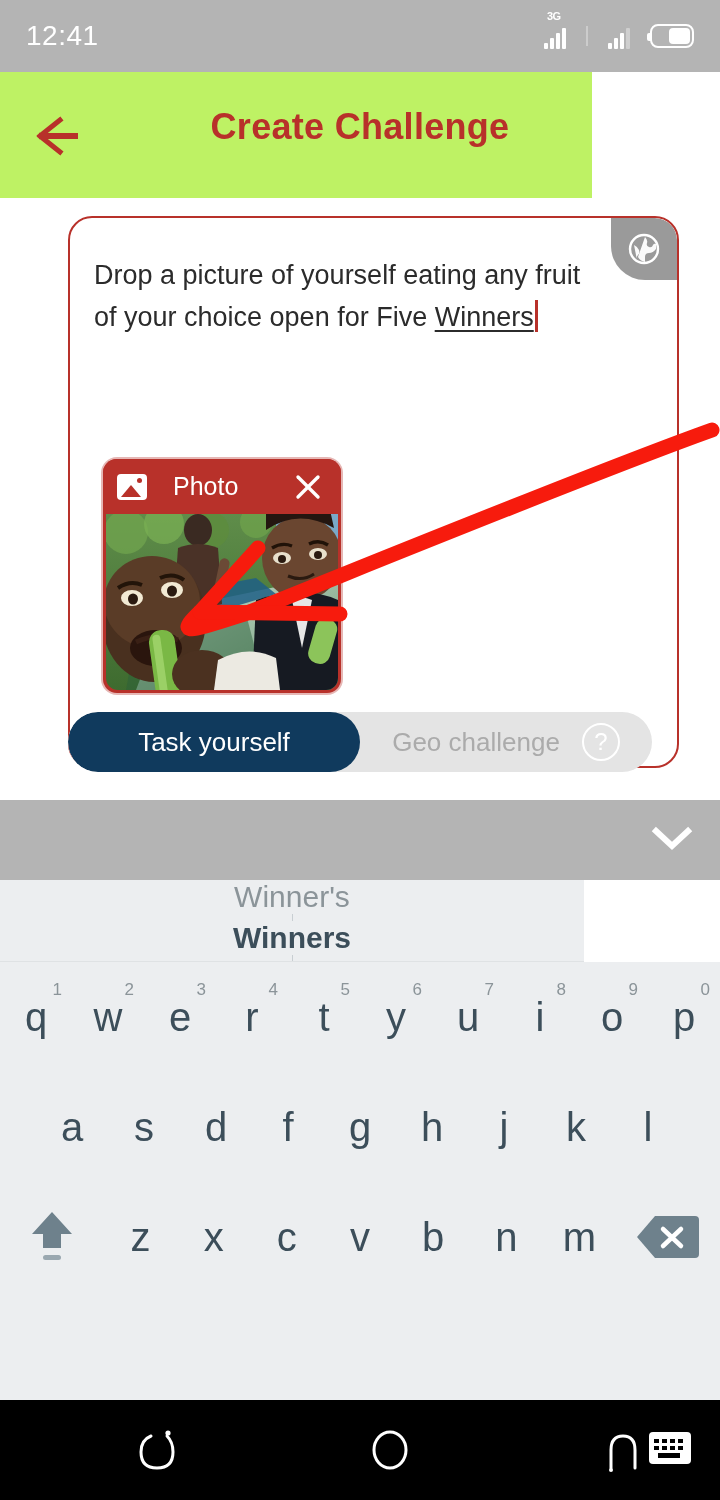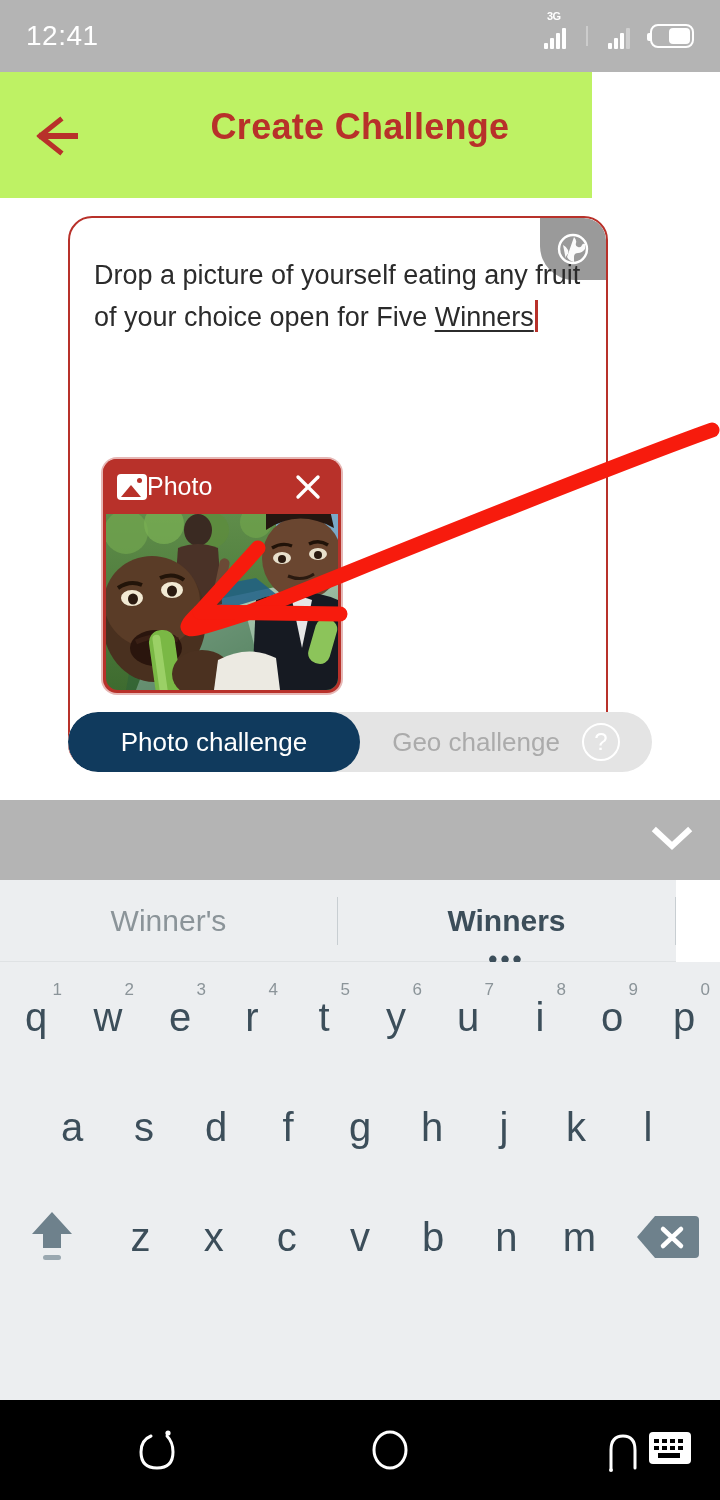--- a/index.html
+++ b/index.html
@@ -109,7 +109,7 @@
   .card {
     position: absolute;
     left: 68px; top: 216px;
-    width: 540px; height: 552px;
+    width: 611px; height: 552px;
     border: 2px solid #b8312a;
     border-radius: 24px;
     background: #ffffff;

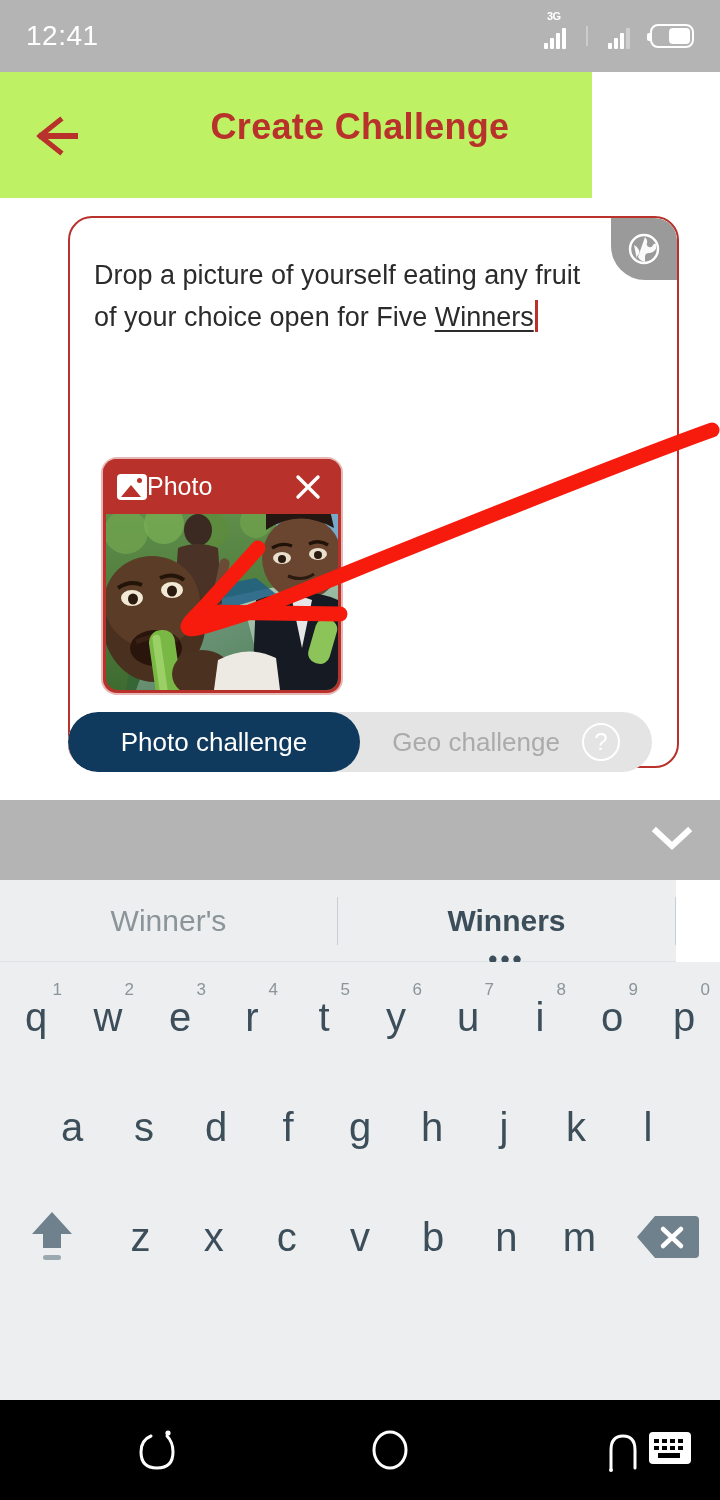--- a/index.html
+++ b/index.html
@@ -166,7 +166,7 @@
     align-items: center;
     padding: 0 14px;
     box-sizing: border-box;
-    gap: 0;
+    gap: 26px;
   }
   .photo-head .label {
     color: #ffffff;

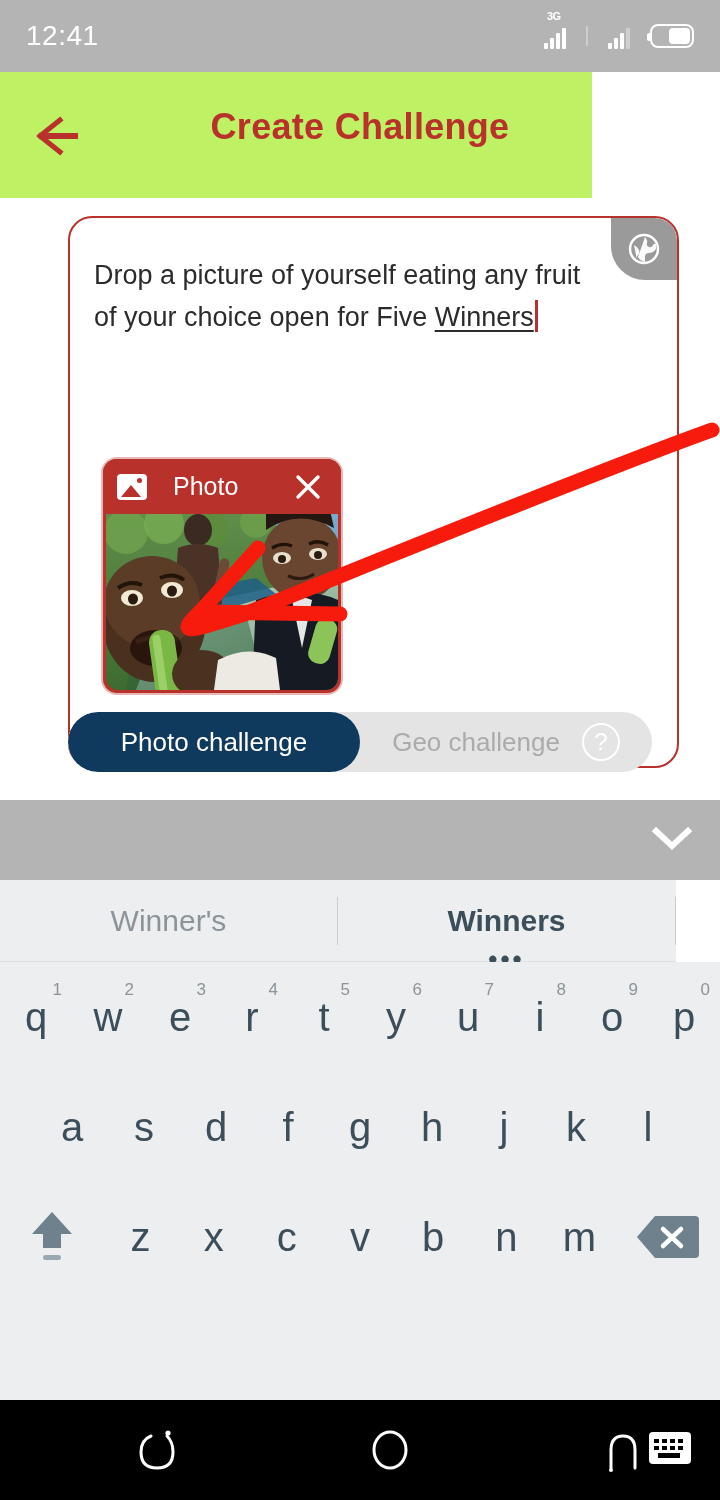--- a/index.html
+++ b/index.html
@@ -545,7 +545,7 @@
 
 <div class="segment">
   <div class="seg-active">
-    <span>Photo challenge</span>
+    <span>Task yourself</span>
   </div>
   <div class="seg-inactive">
     <span>Geo challenge</span>

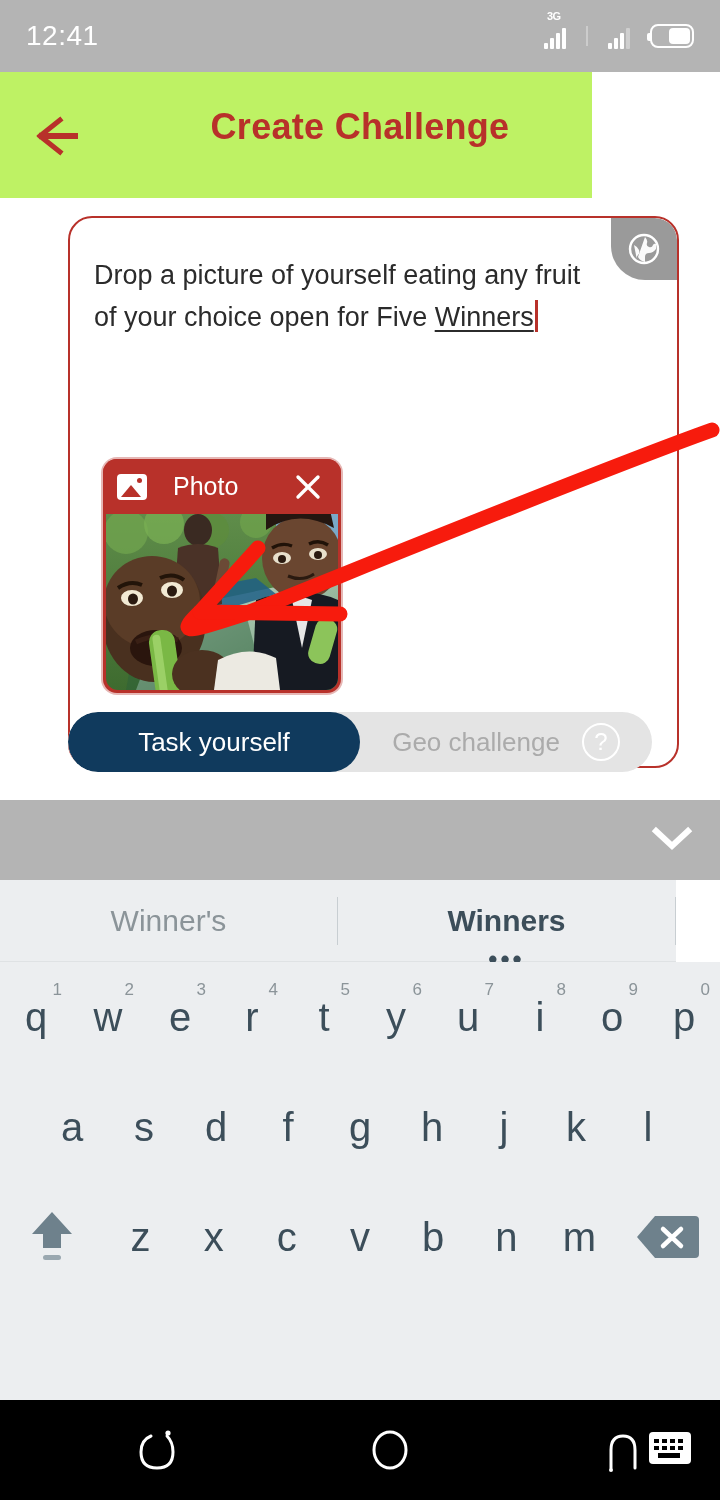--- a/index.html
+++ b/index.html
@@ -282,12 +282,13 @@
   .suggestion-strip {
     position: absolute;
     left: 0; top: 880px;
-    width: 676px; height: 82px;
+    width: 584px; height: 82px;
     background: #eceef0;
     display: flex;
     align-items: center;
     border-bottom: 1px solid #dfe2e4;
     box-sizing: border-box;
+    flex-direction: column;
   }
   .suggestion {
     flex: 1;

